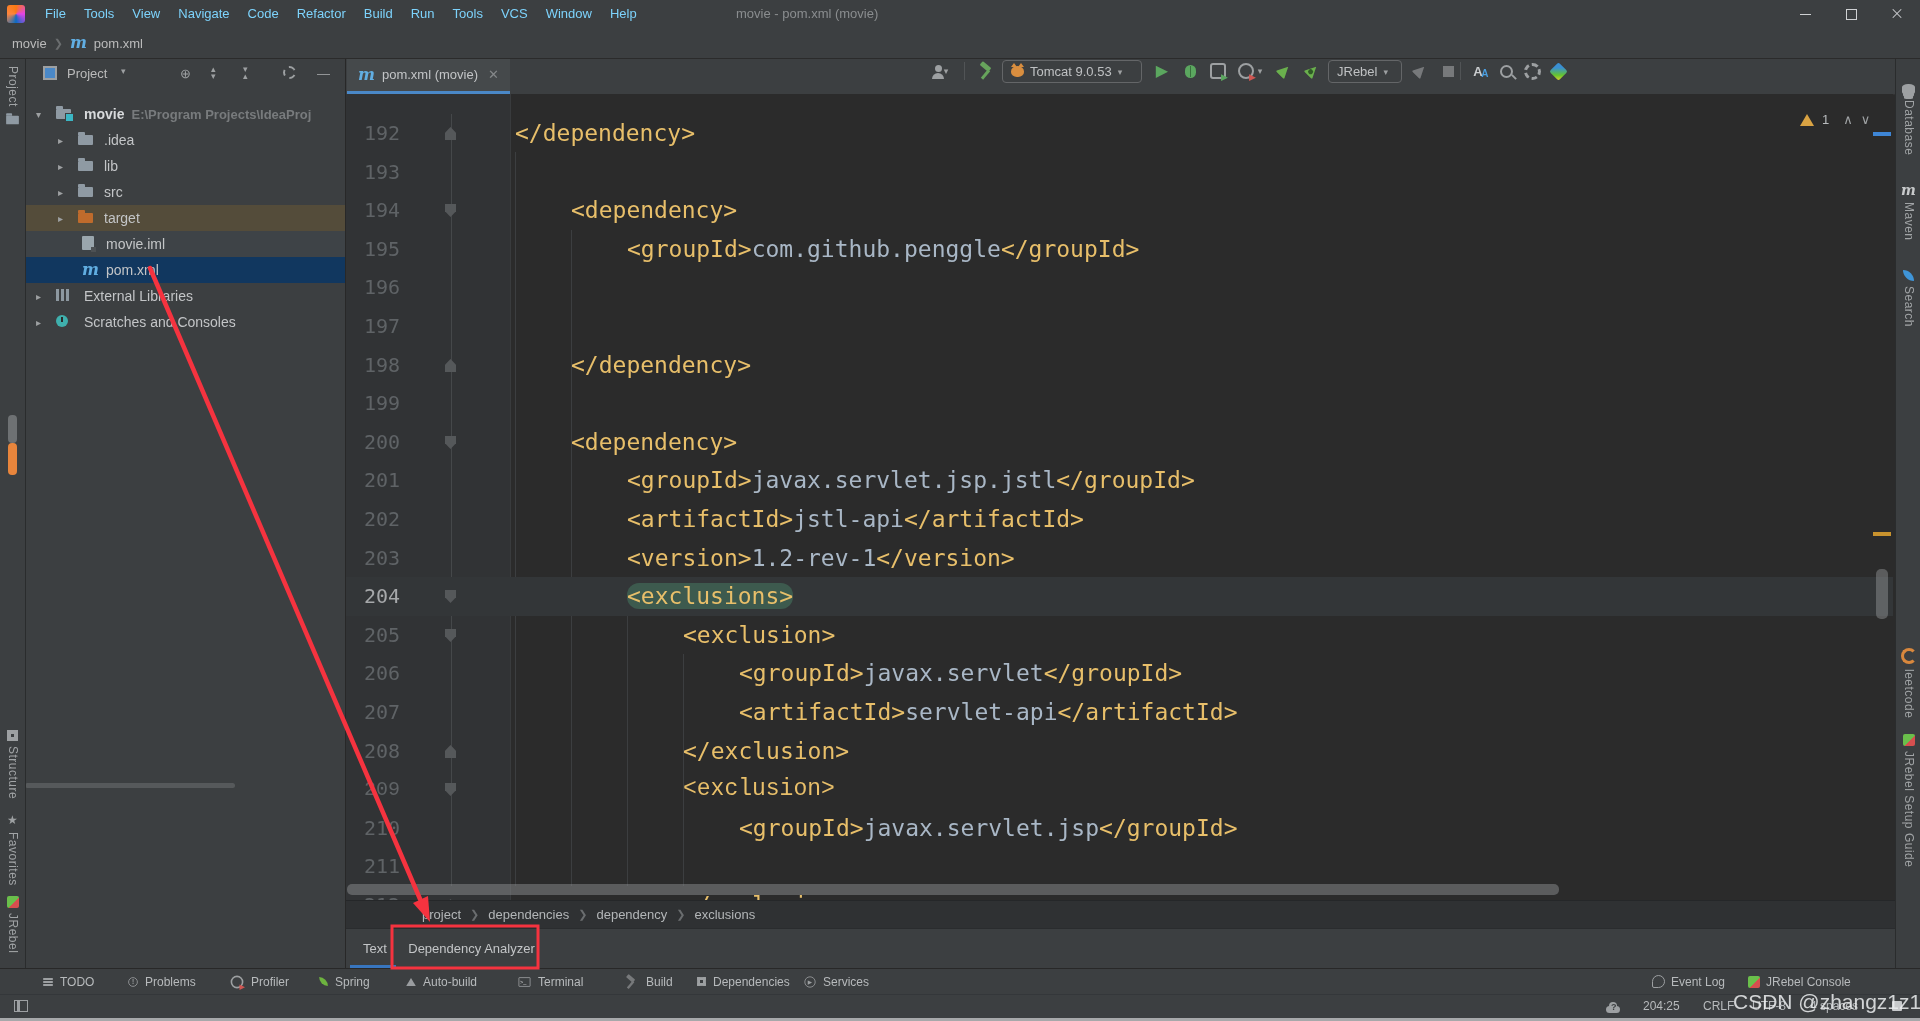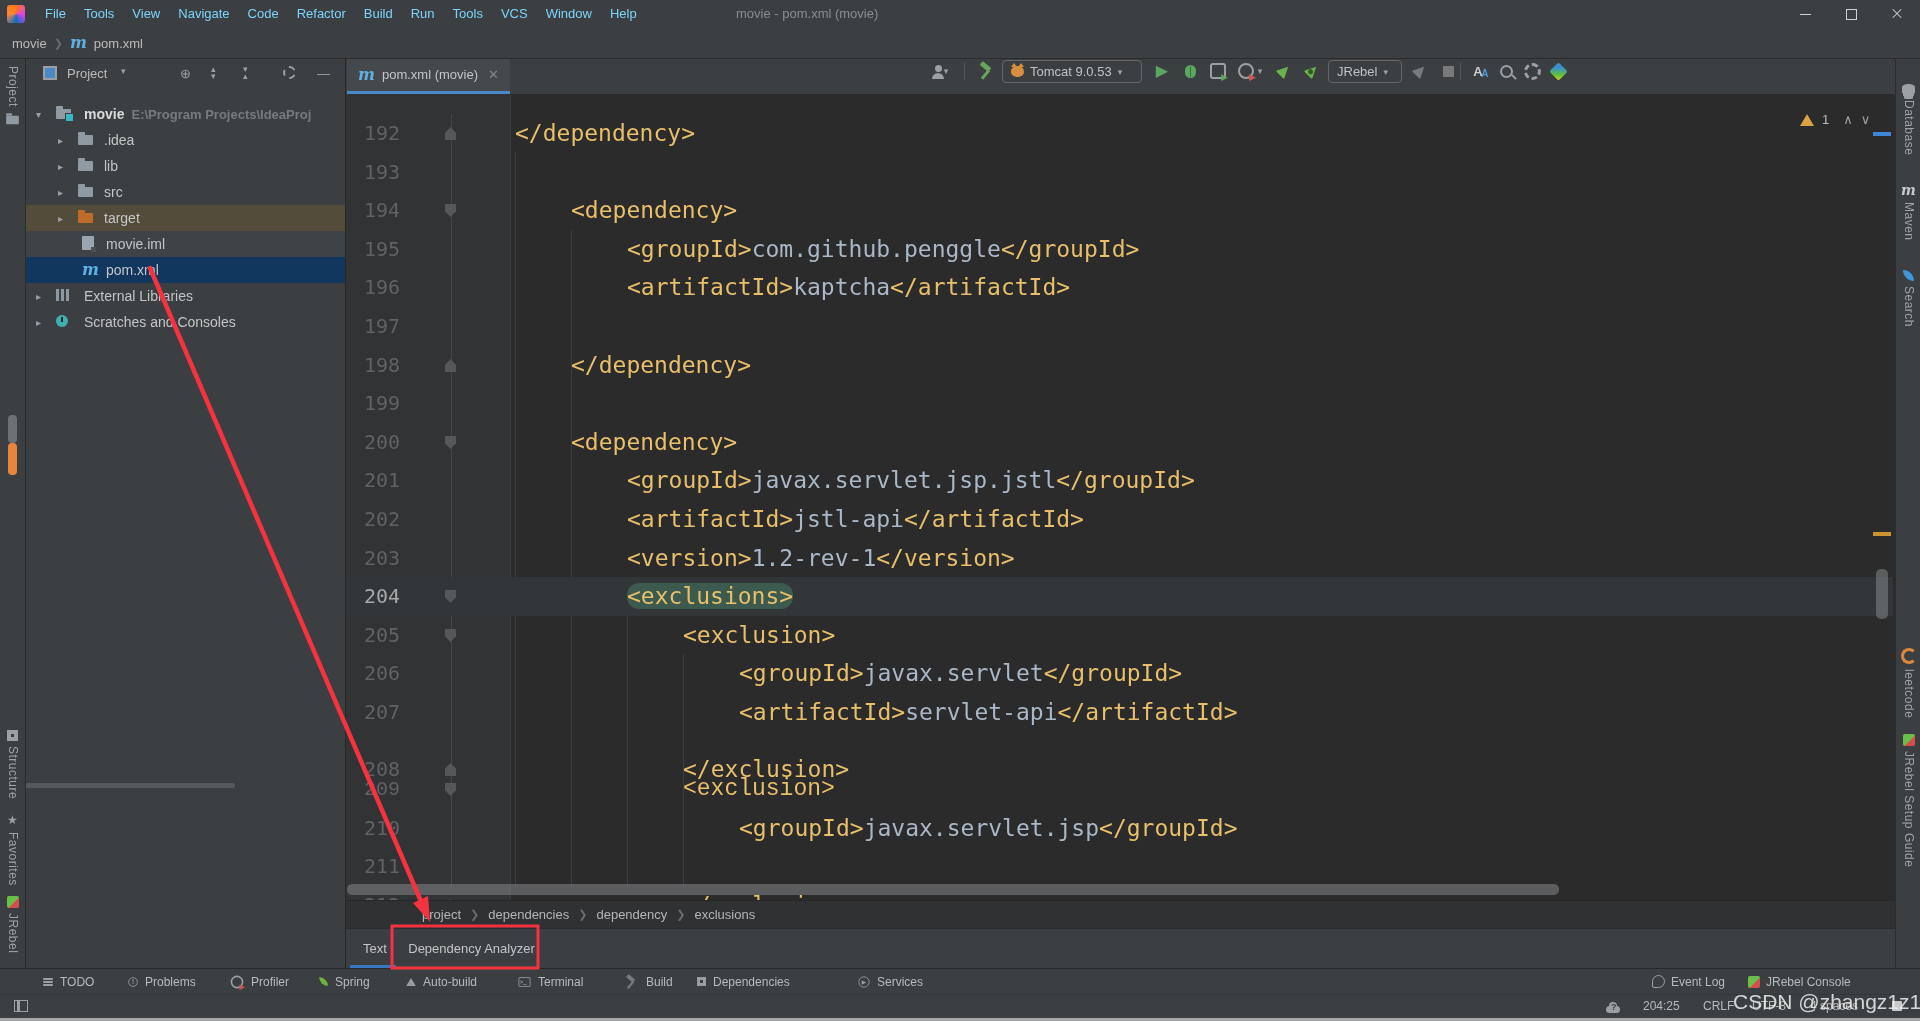--- a/index.html
+++ b/index.html
@@ -374,7 +374,6 @@
         </div>
         <div class="cl-row" style="top: 174px;">
           <span class="num">196</span>
-          <span class="codetxt" style="left:282px"><span class="tag">&lt;artifactId&gt;</span><span class="val">kaptcha</span><span class="tag">&lt;/artifactId&gt;</span></span>
         </div>
         <div class="cl-row" style="top: 213px;">
           <span class="num">197</span>

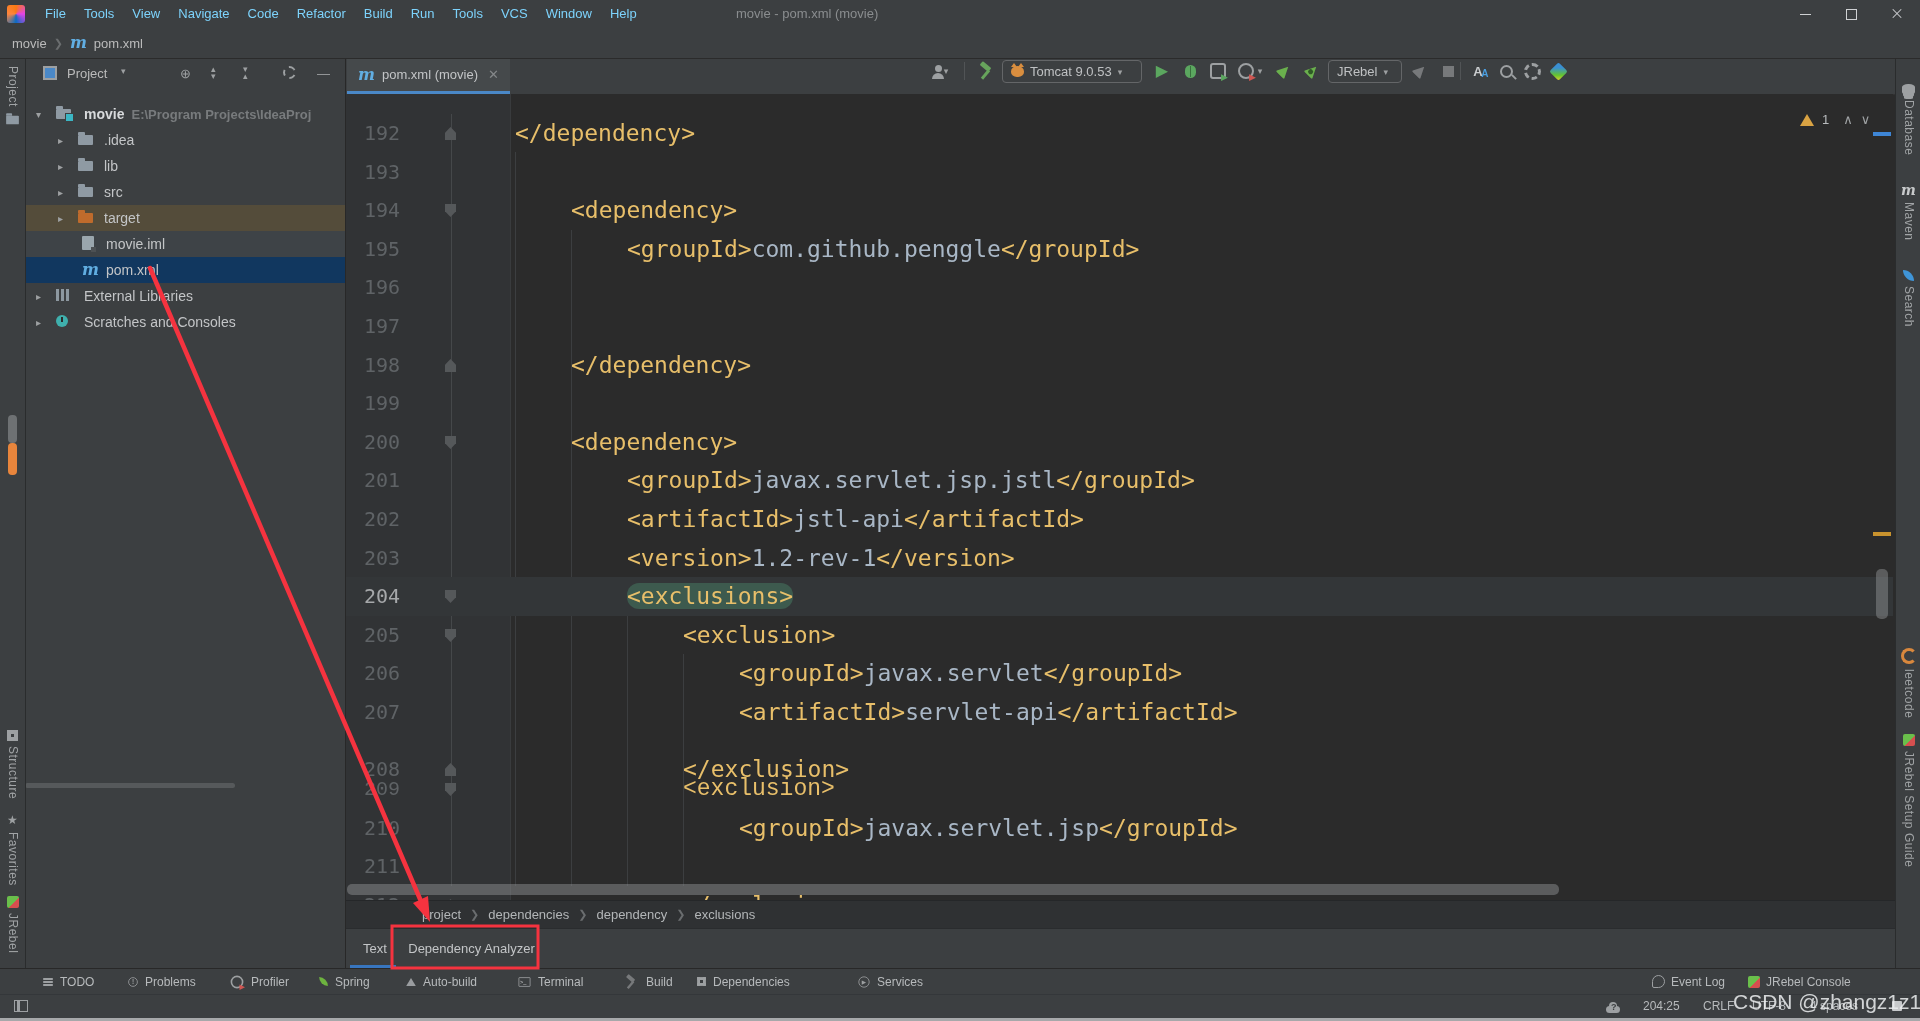--- a/index.html
+++ b/index.html
@@ -421,7 +421,7 @@
           <span class="num">207</span>
           <span class="codetxt" style="left:394px"><span class="tag">&lt;artifactId&gt;</span><span class="val">servlet-api</span><span class="tag">&lt;/artifactId&gt;</span></span>
         </div>
-        <div class="cl-row" style="top: 656px;">
+        <div class="cl-row" style="top: 638px;">
           <span class="num">208</span>
           <span class="fold u"></span>
           <span class="codetxt" style="left:338px"><span class="tag">&lt;/exclusion&gt;</span></span>

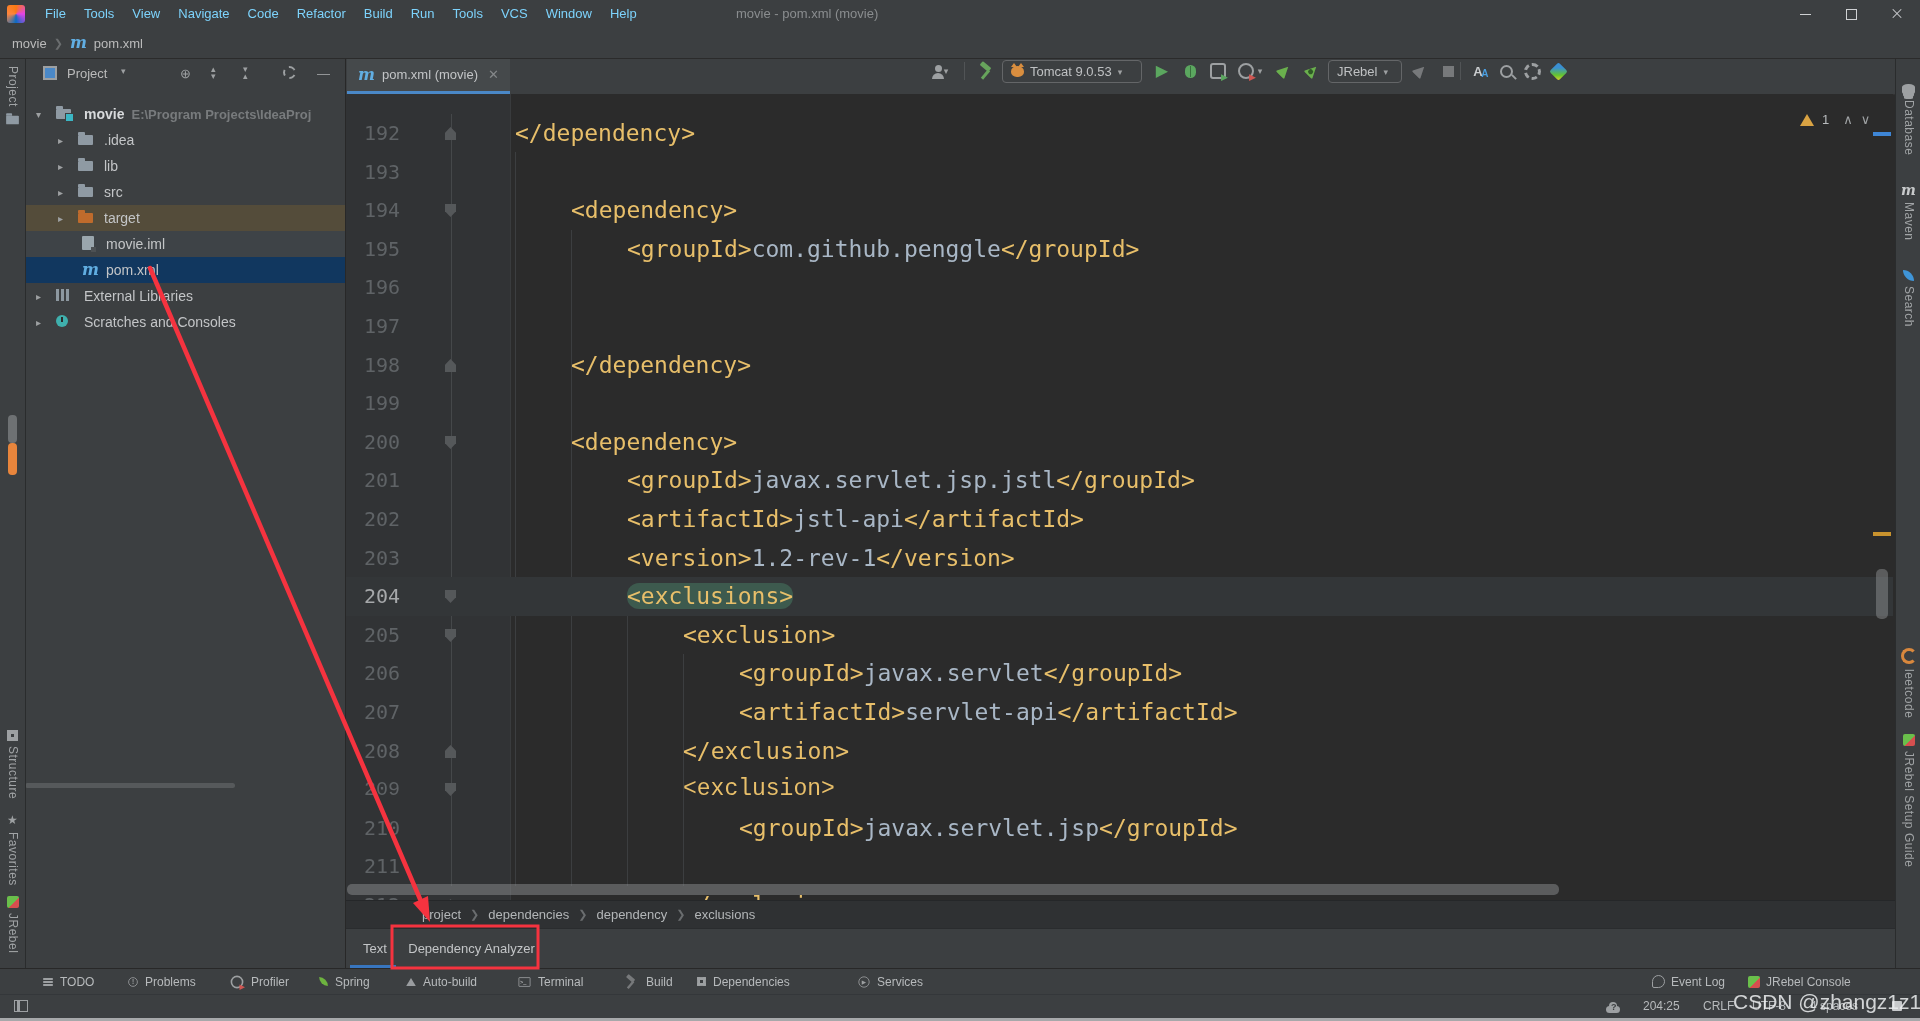--- a/index.html
+++ b/index.html
@@ -510,7 +510,7 @@
         <span class="ic ic-grid" style="transform:scale(.8)"></span>
         <span>Dependencies</span>
       </div>
-      <div class="st-item" style="left: 857px; justify-content: center;">
+      <div class="st-item" style="left: 803px; justify-content: center;">
         <span class="ic ic-svc" style="transform:scale(.8)">▶</span>
         <span>Services</span>
       </div>

